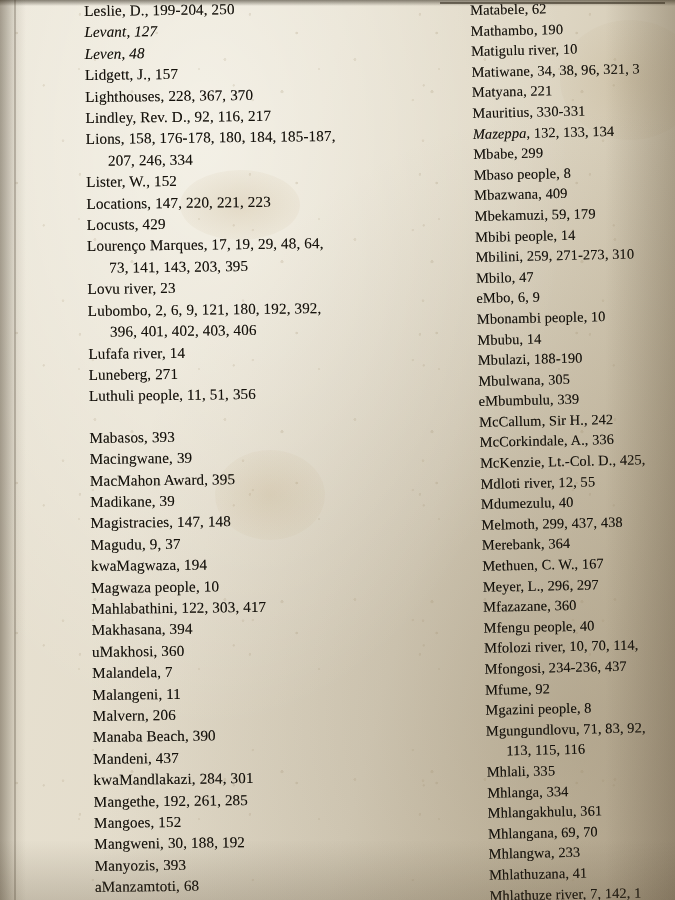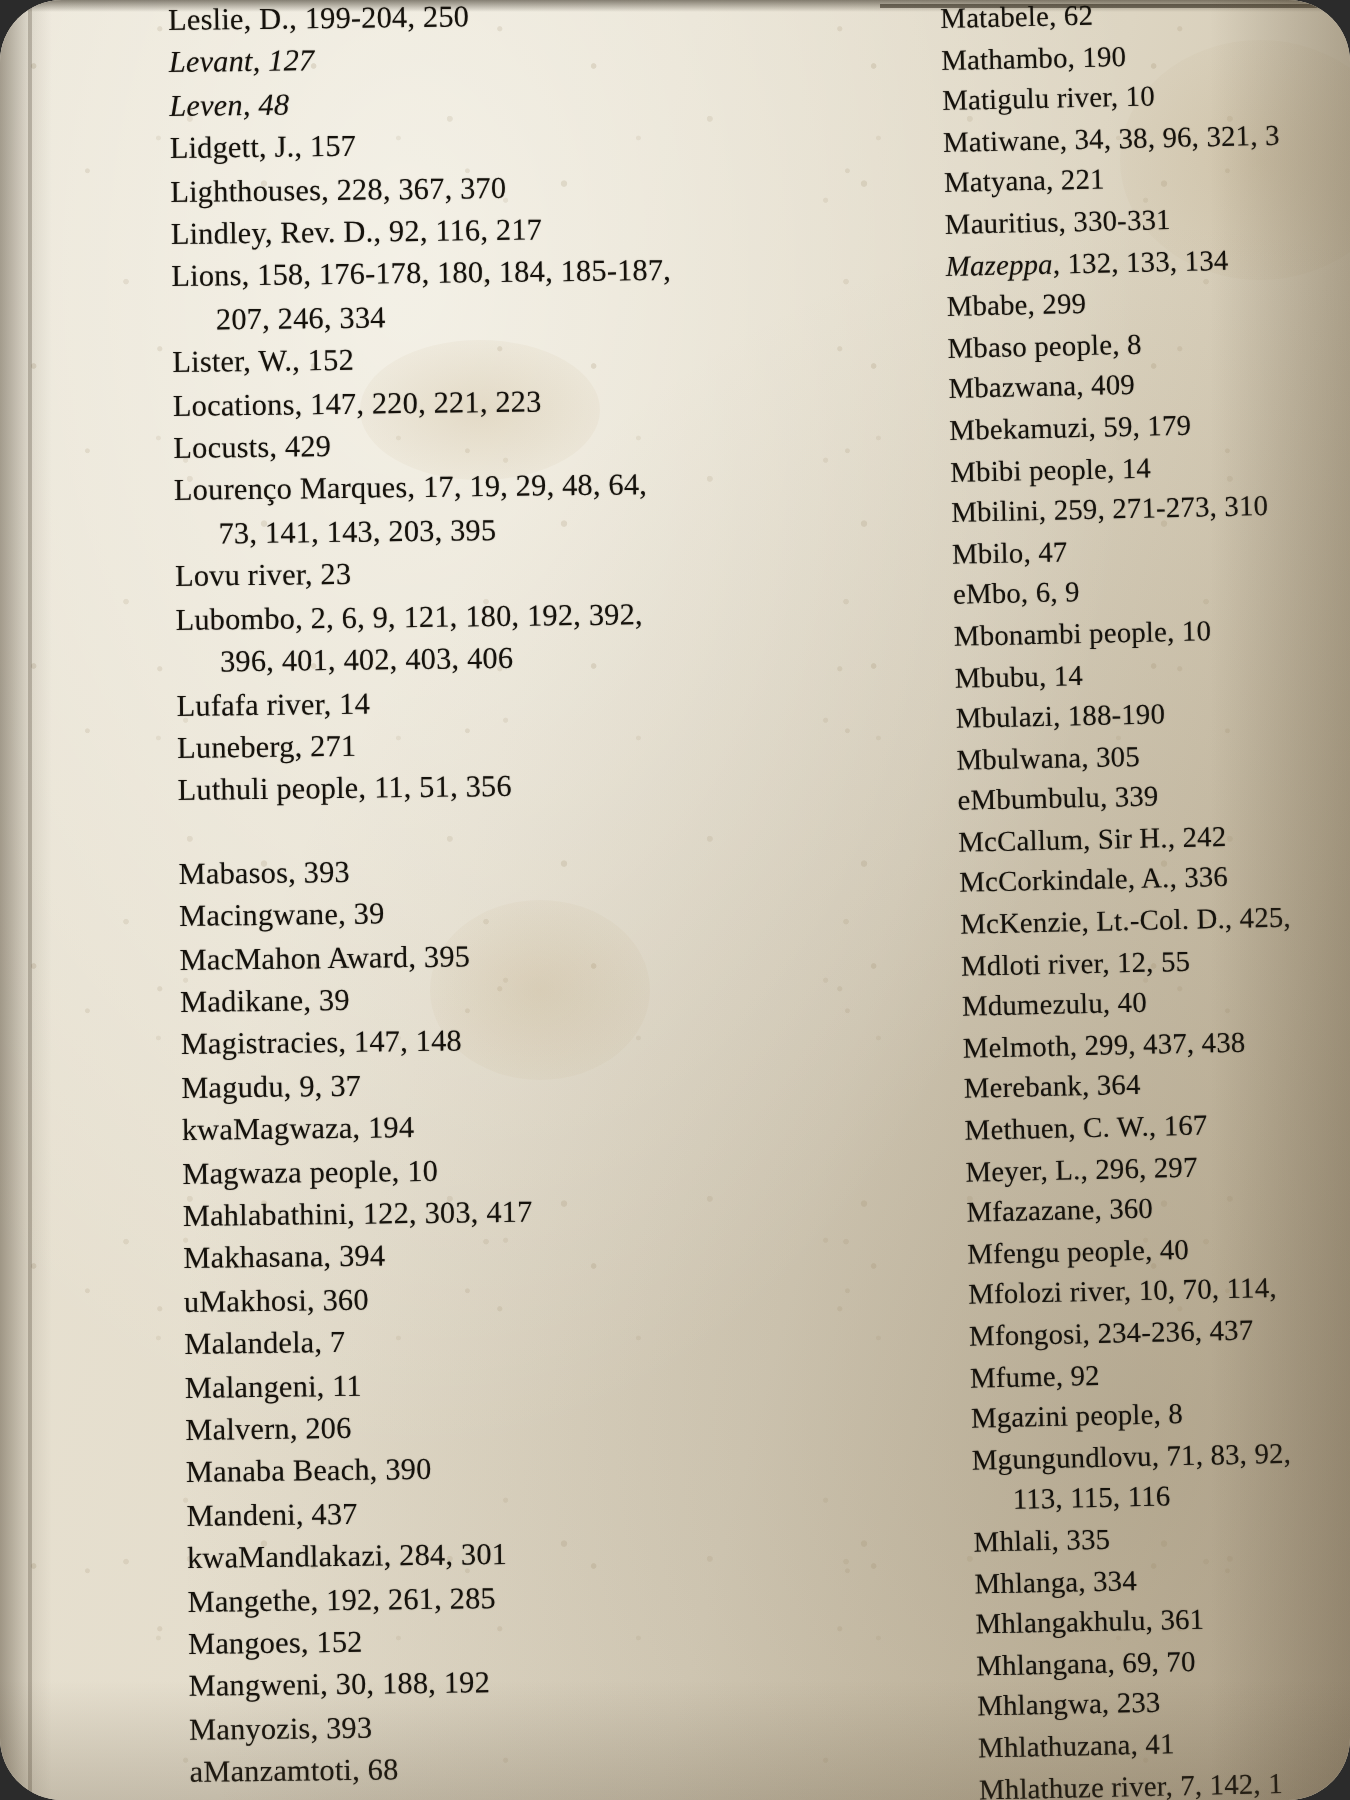--- a/index.html
+++ b/index.html
@@ -14,7 +14,6 @@
     overflow: hidden;
     background: #cfc6b4;
     font-family: "Liberation Serif", serif;
-    border-radius: 31px;
   }
   
   .paper {

